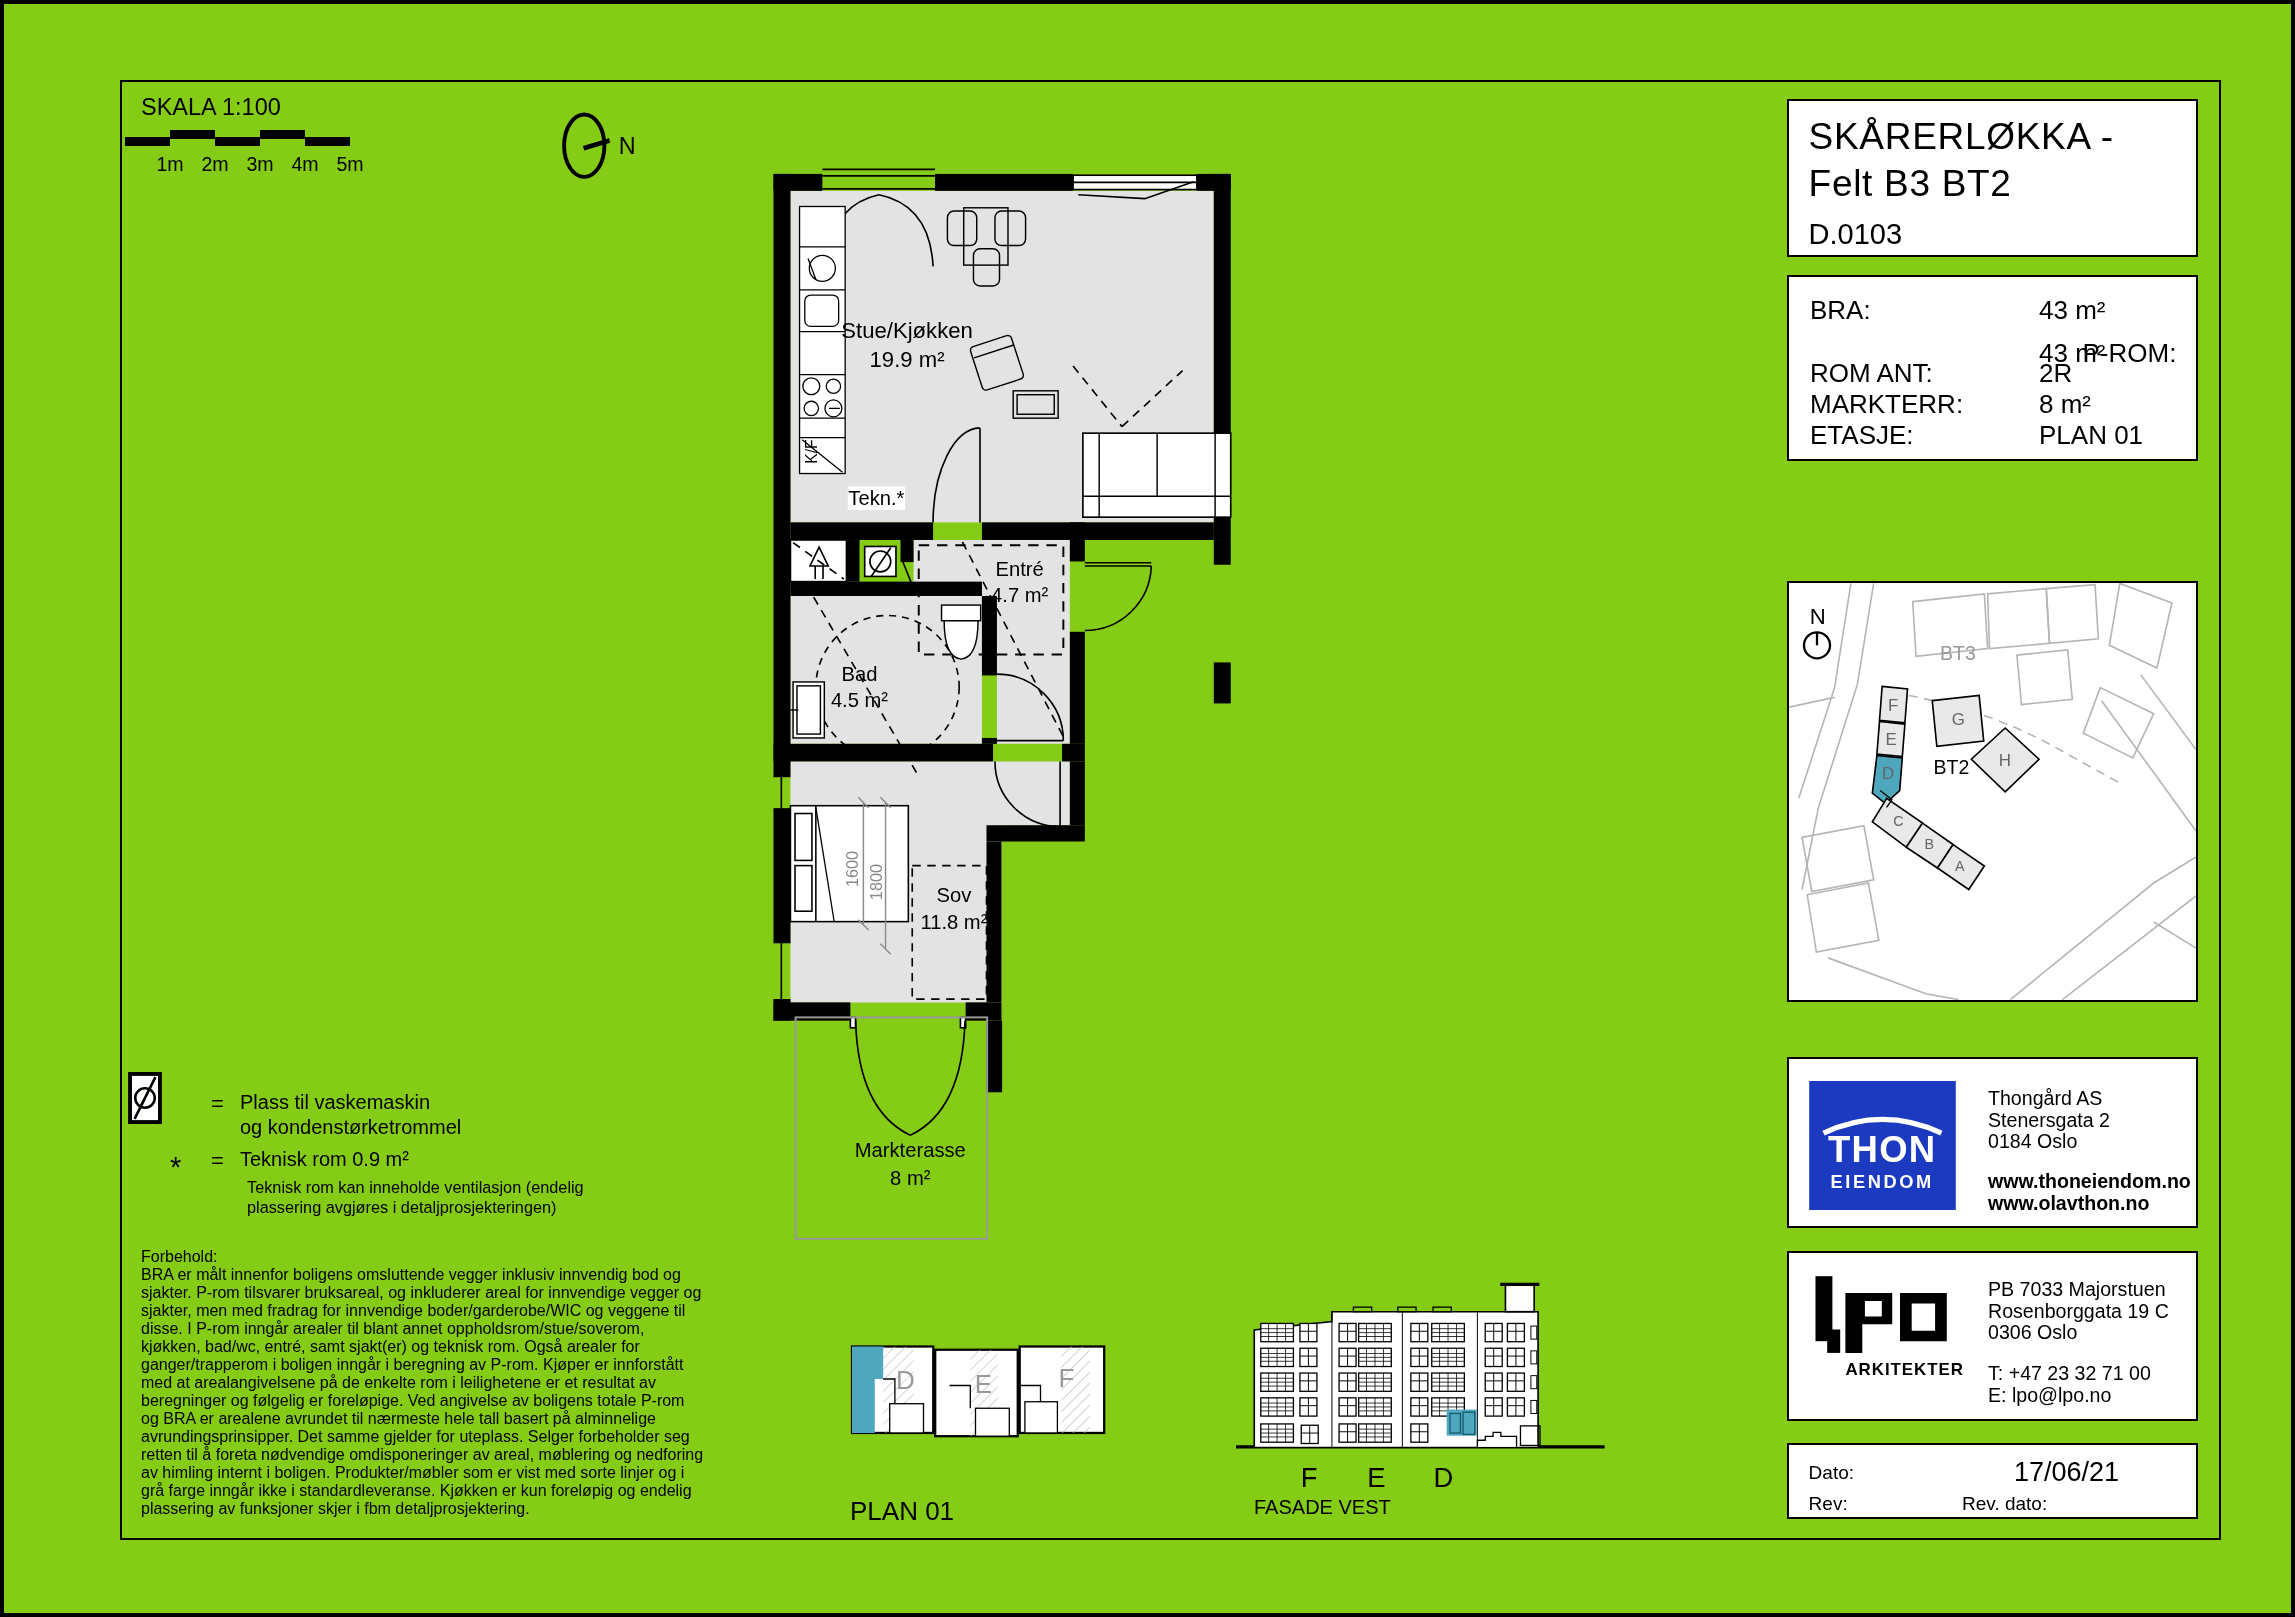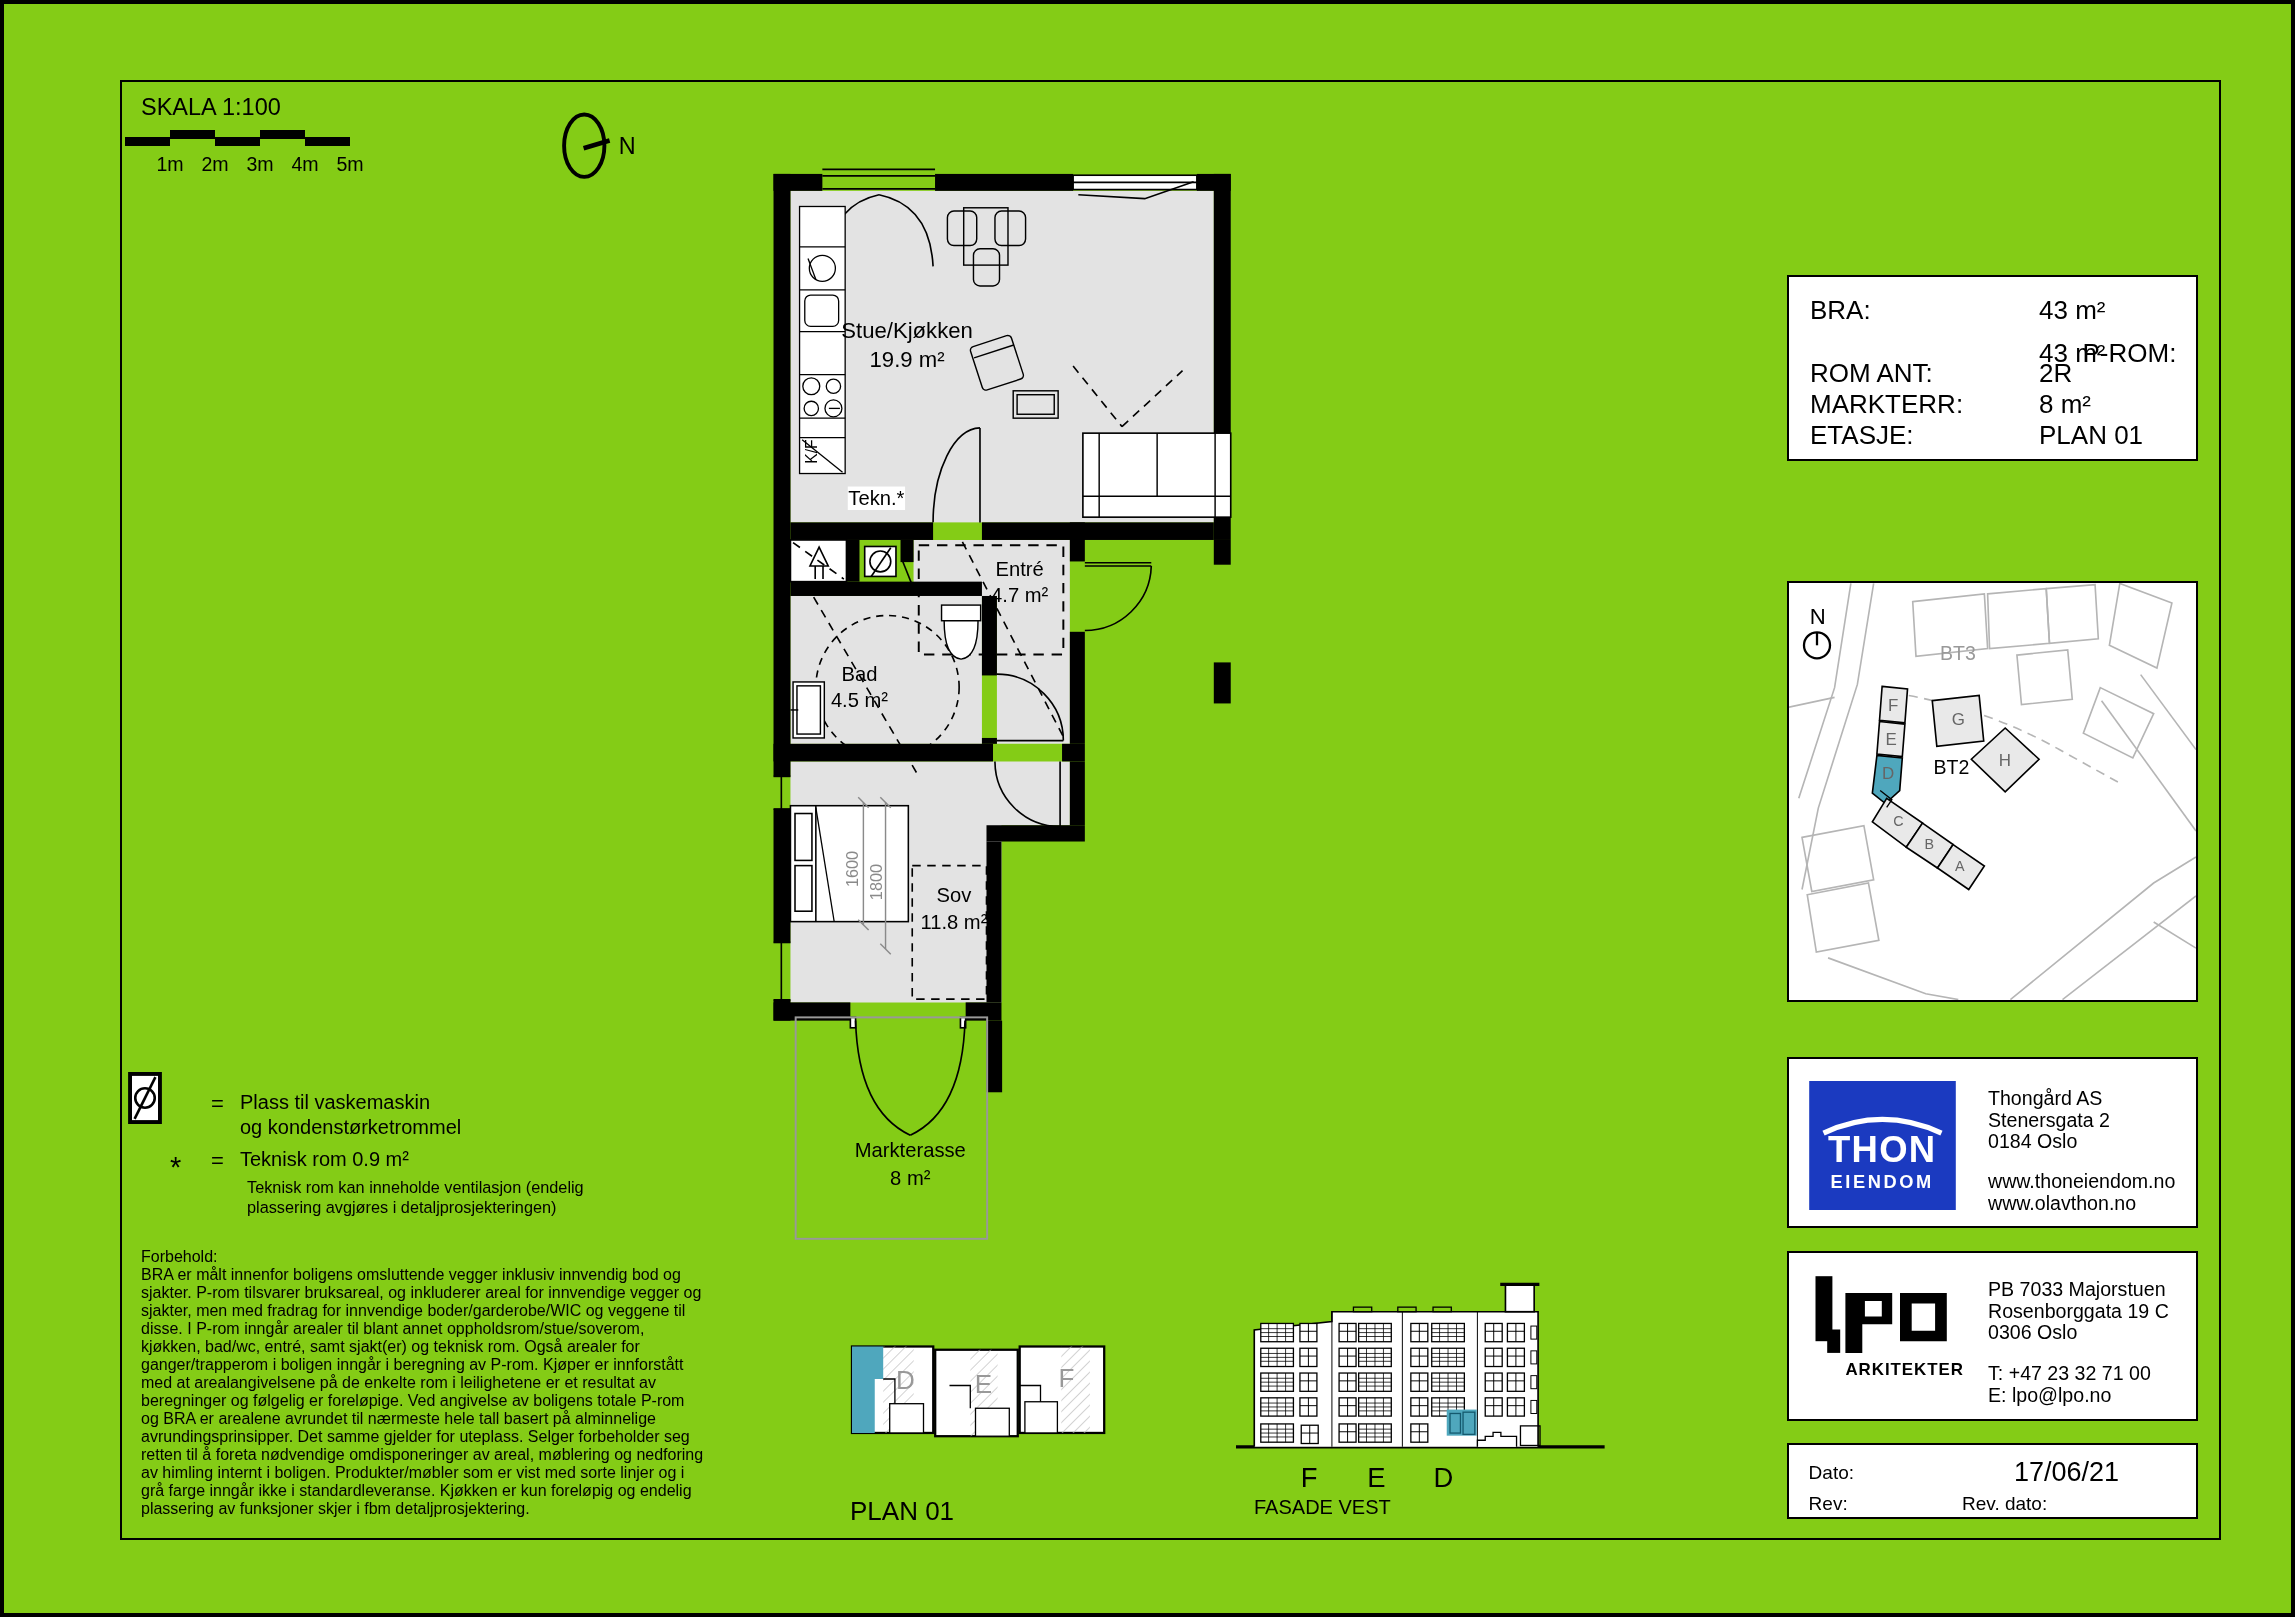--- a/index.html
+++ b/index.html
@@ -357,6 +357,13 @@
   </svg>
   <div class="abs cap" style="left:1250px;top:1492px;font-size:20px;">FASADE VEST</div>
 
+  <div class="abs box" style="left:1783px;top:95px;width:411px;height:158px;">
+    <div class="abs title1" style="left:19.6px;top:11.7px;">
+      <div>SKÅRERLØKKA -</div>
+      <div>Felt B3 BT2</div>
+    </div>
+    <div class="abs title3" style="left:19.6px;top:110px;">D.0103</div>
+  </div>
 
   <div class="abs box" style="left:1783px;top:271px;width:411px;height:186px;">
     <div class="inforow" style="top:18px;">

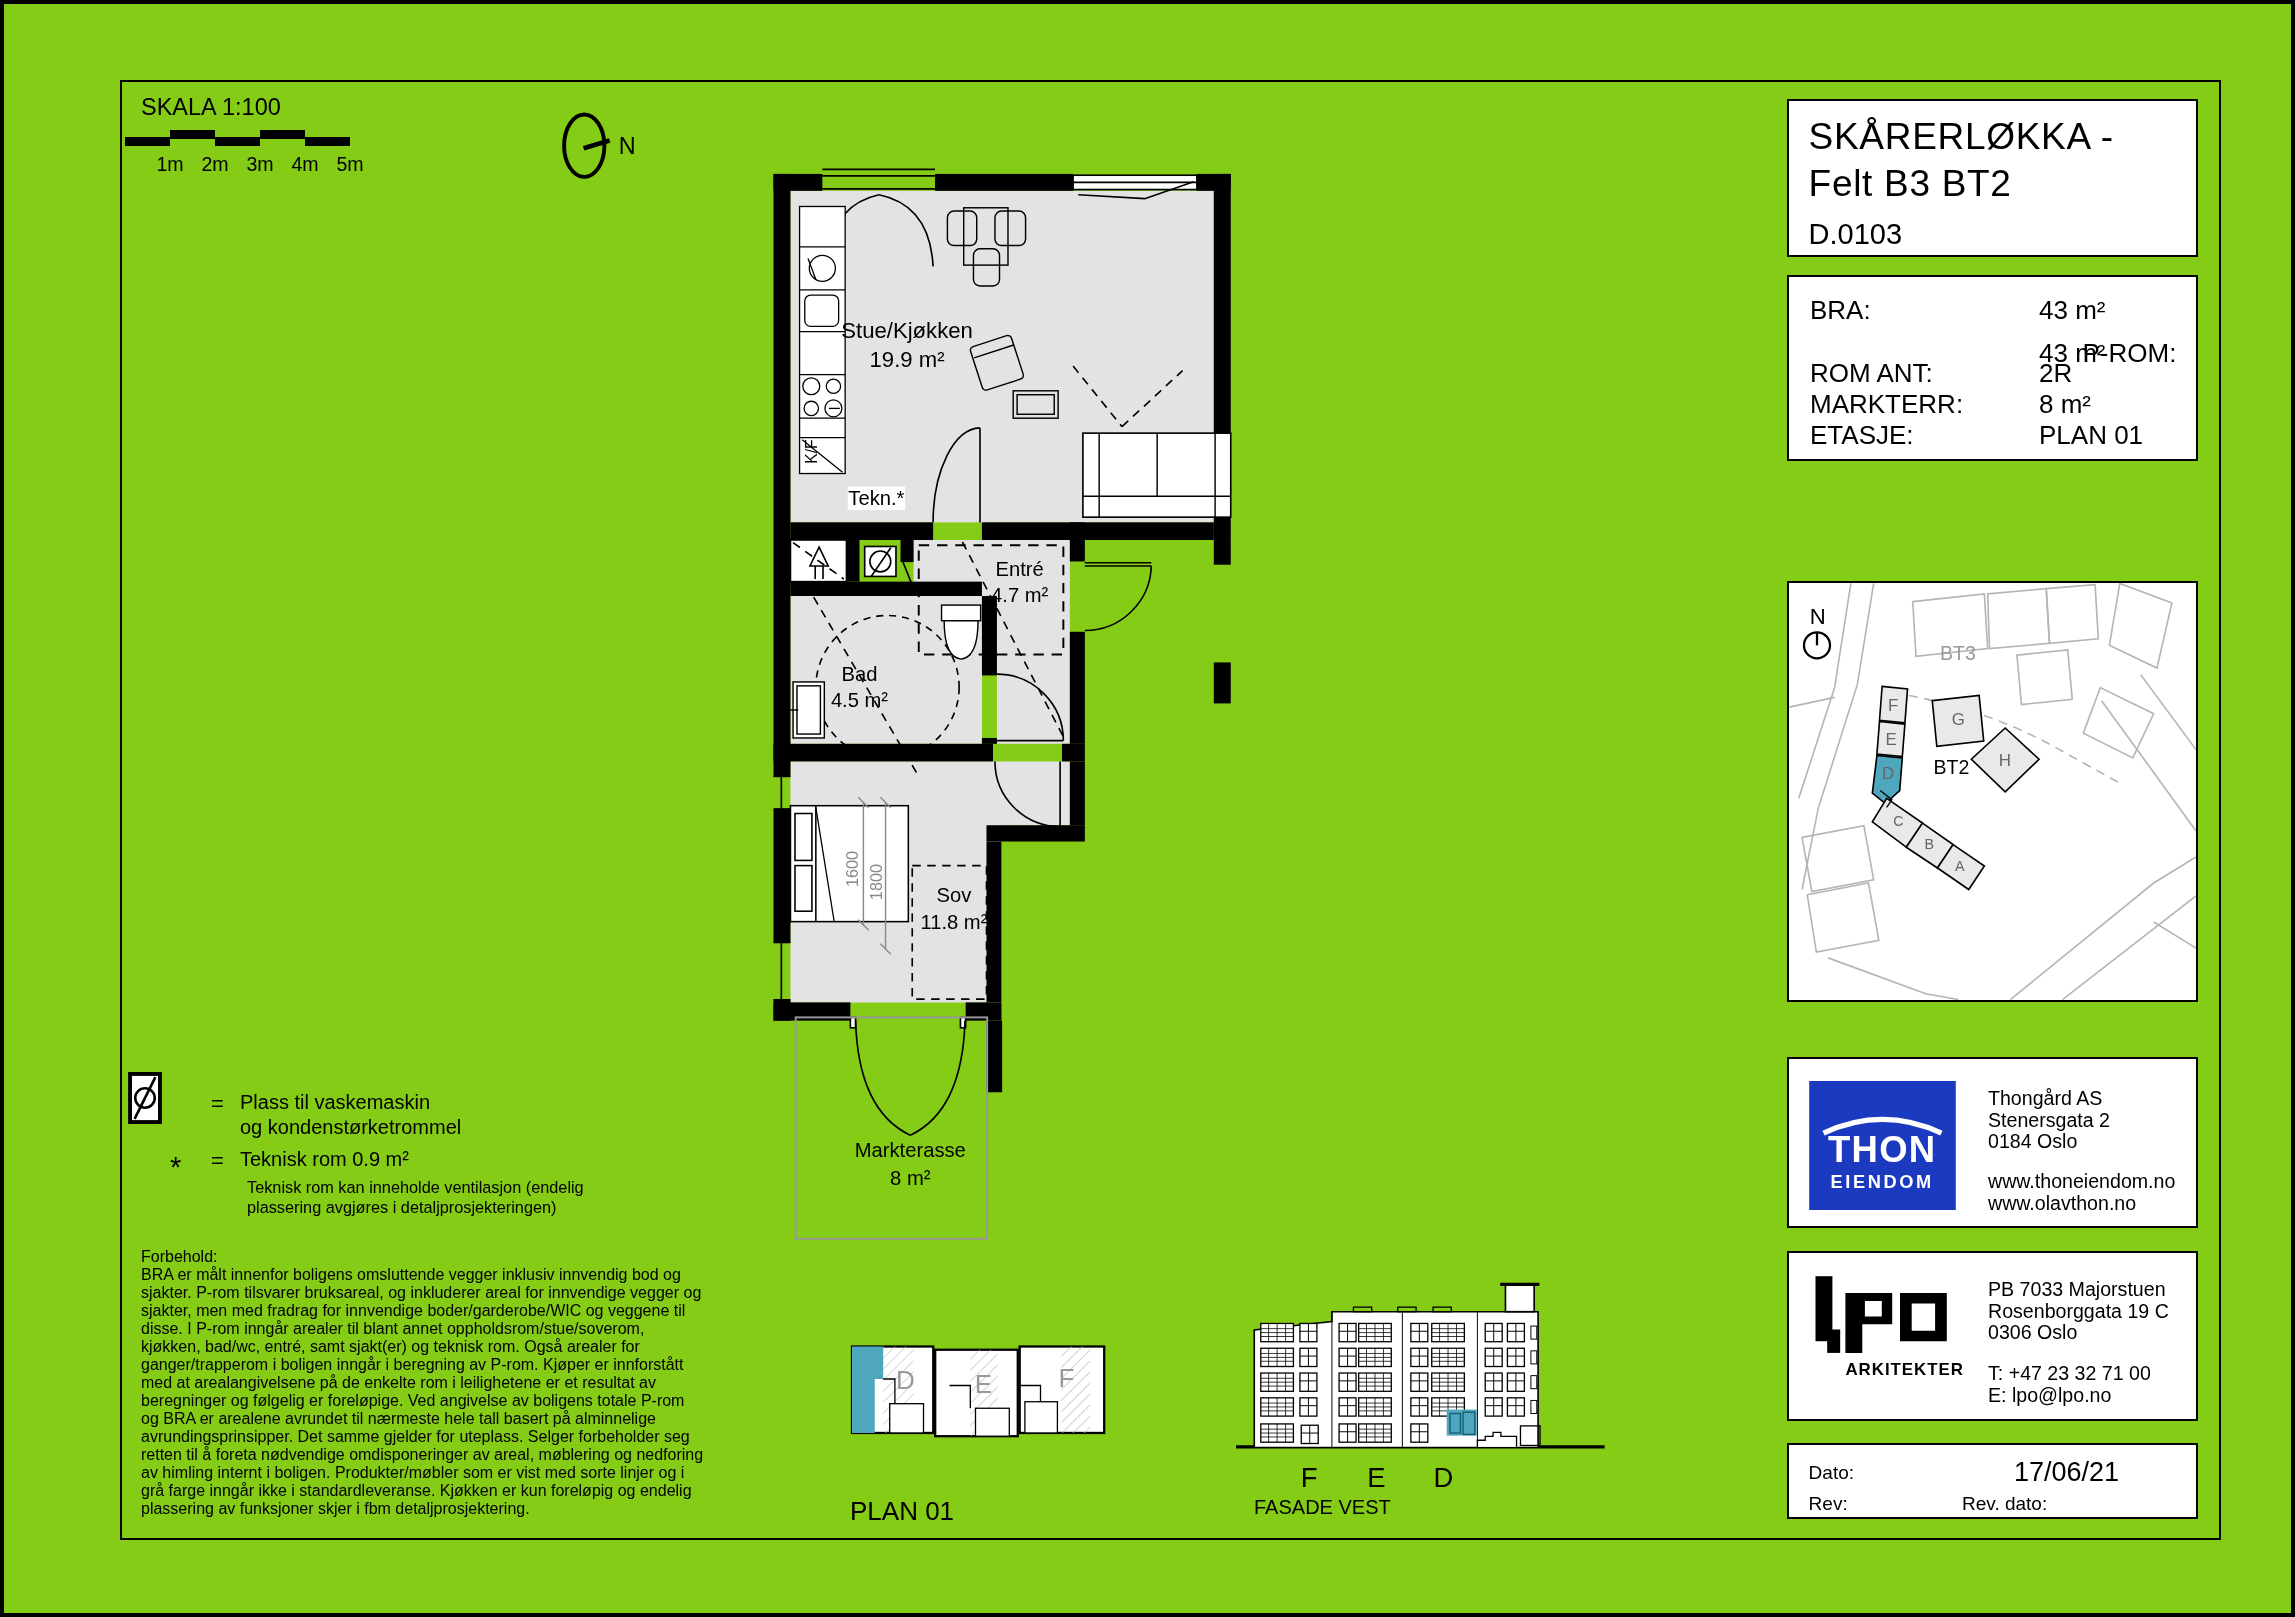--- a/index.html
+++ b/index.html
@@ -453,7 +453,7 @@
       <div>Stenersgata 2</div>
       <div>0184 Oslo</div>
     </div>
-    <div class="abs addr" style="left:199px;top:112px;">
+    <div class="abs addr" style="left:199px;top:112px;font-weight:bold;">
       <div>www.thoneiendom.no</div>
       <div>www.olavthon.no</div>
     </div>

